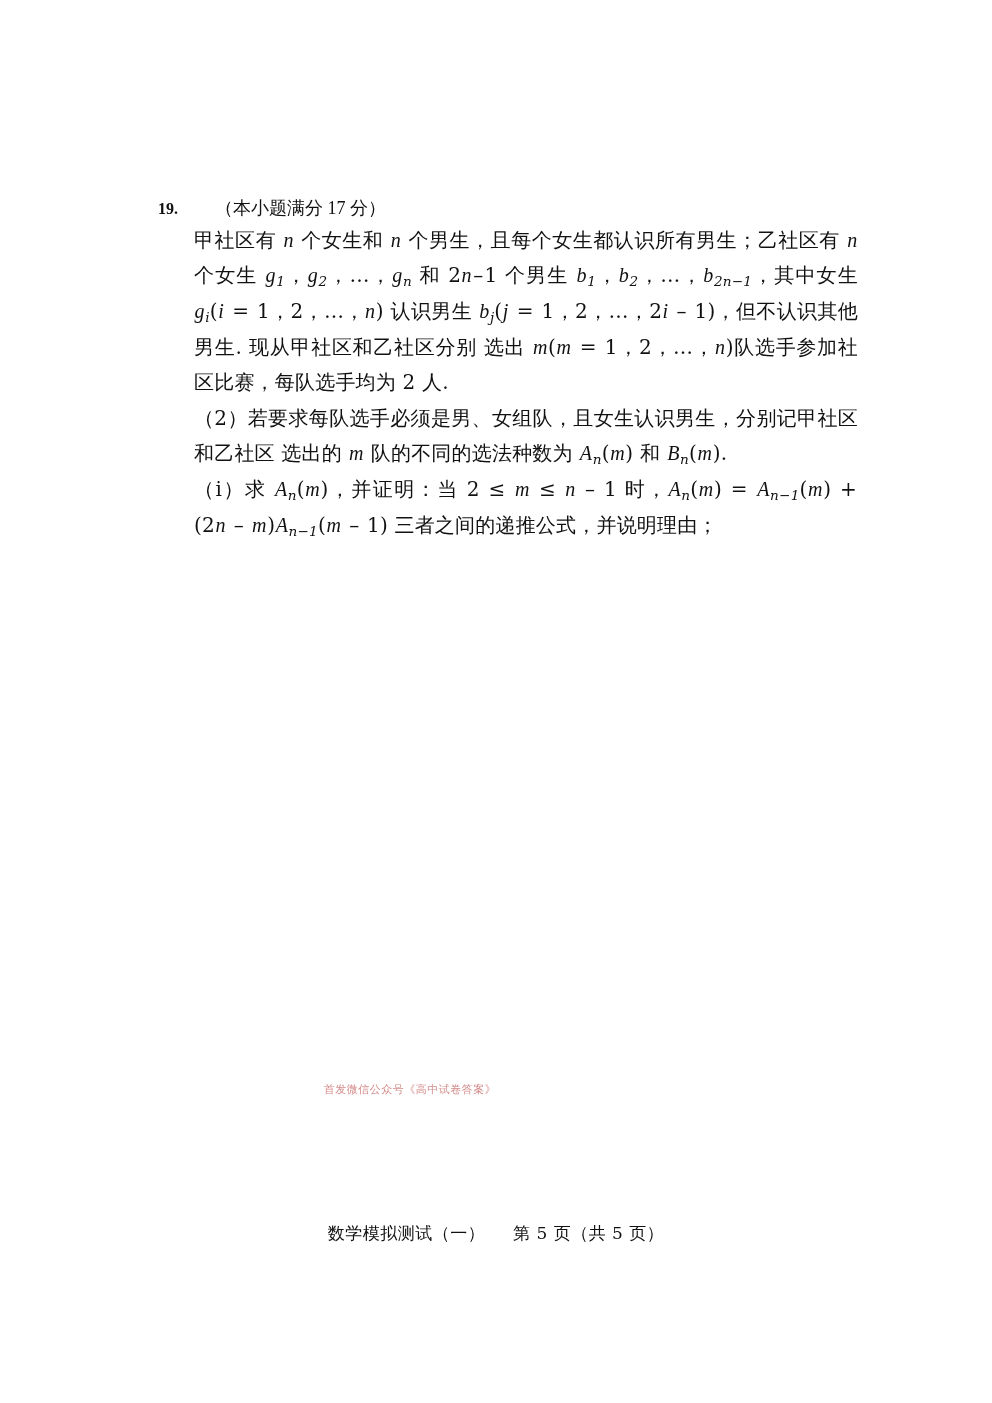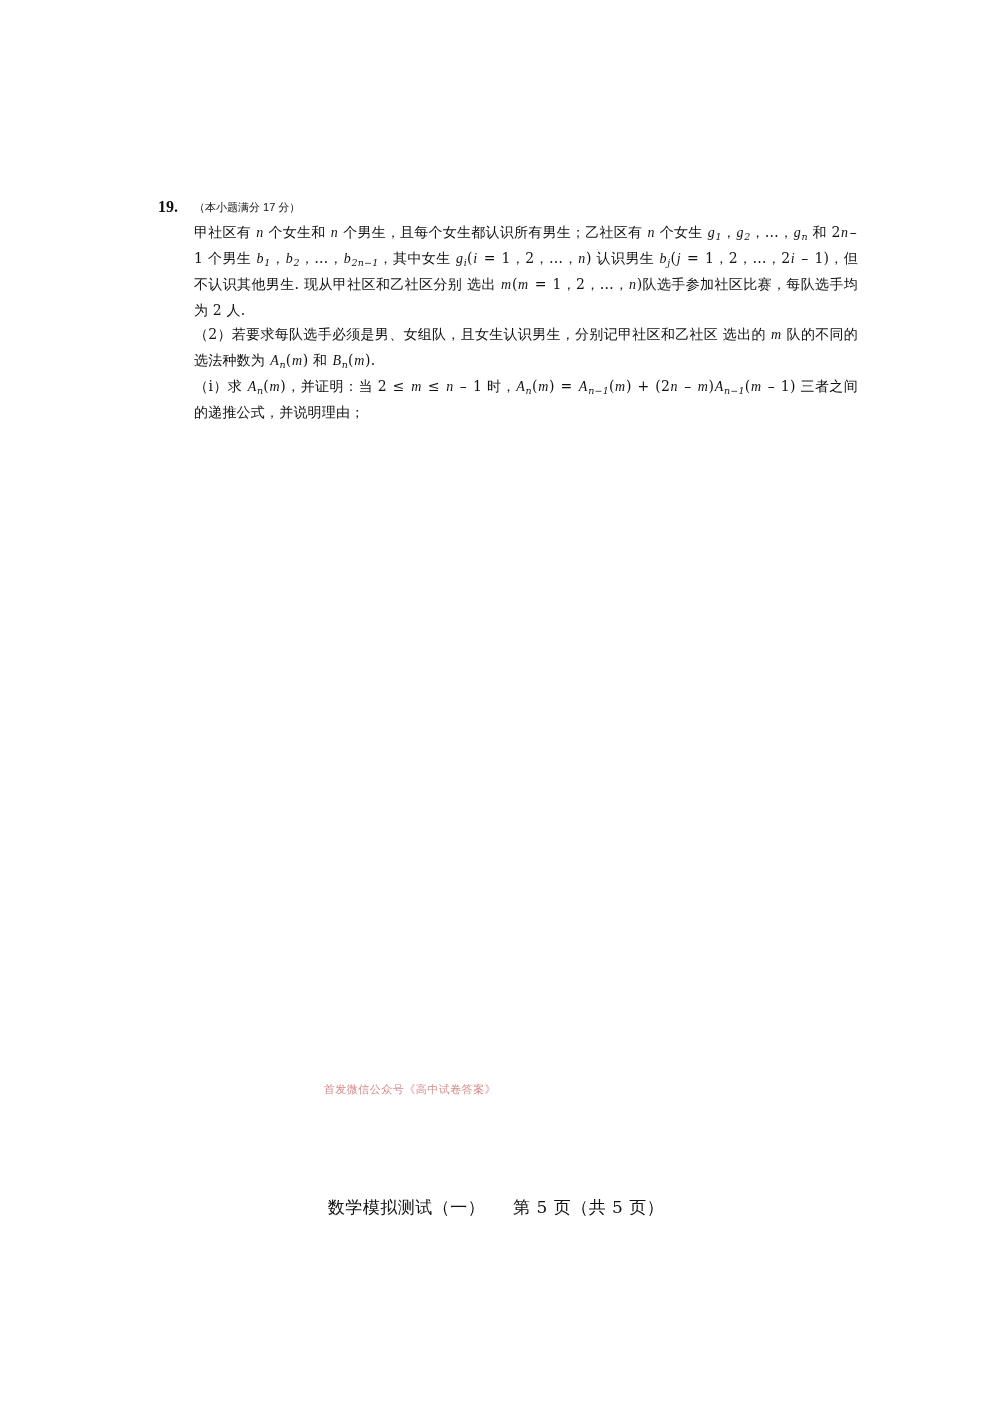--- a/index.html
+++ b/index.html
@@ -39,9 +39,10 @@
     line-height: 1.55;
   }
   .q-title {
-    font-size: 11px;
+    font-size: 18px;
     line-height: 1.55;
-    font-family: Liberation Sans, sans-serif;
+    font-family: Liberation Serif, serif;
+    margin-left: 21px;
   }
   .body-block {
     margin-left: 36px;

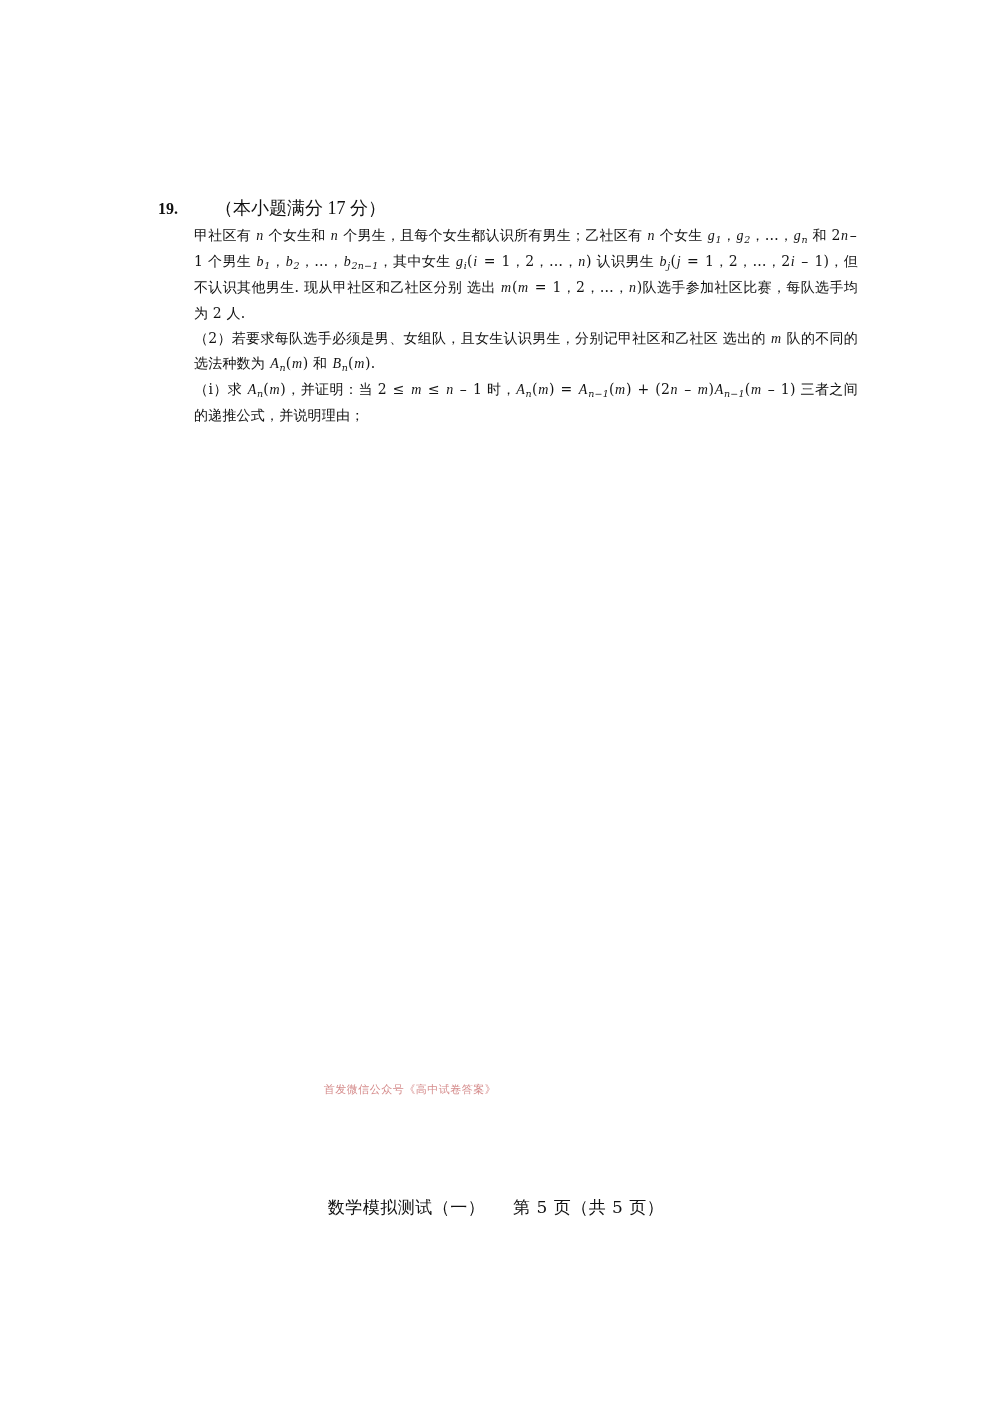--- a/index.html
+++ b/index.html
@@ -49,7 +49,7 @@
     width: 664px;
   }
   .para {
-    font-size: 14px;
+    font-size: 20px;
     line-height: 1.78;
     text-align: justify;
     font-family: "DejaVu Serif", serif;

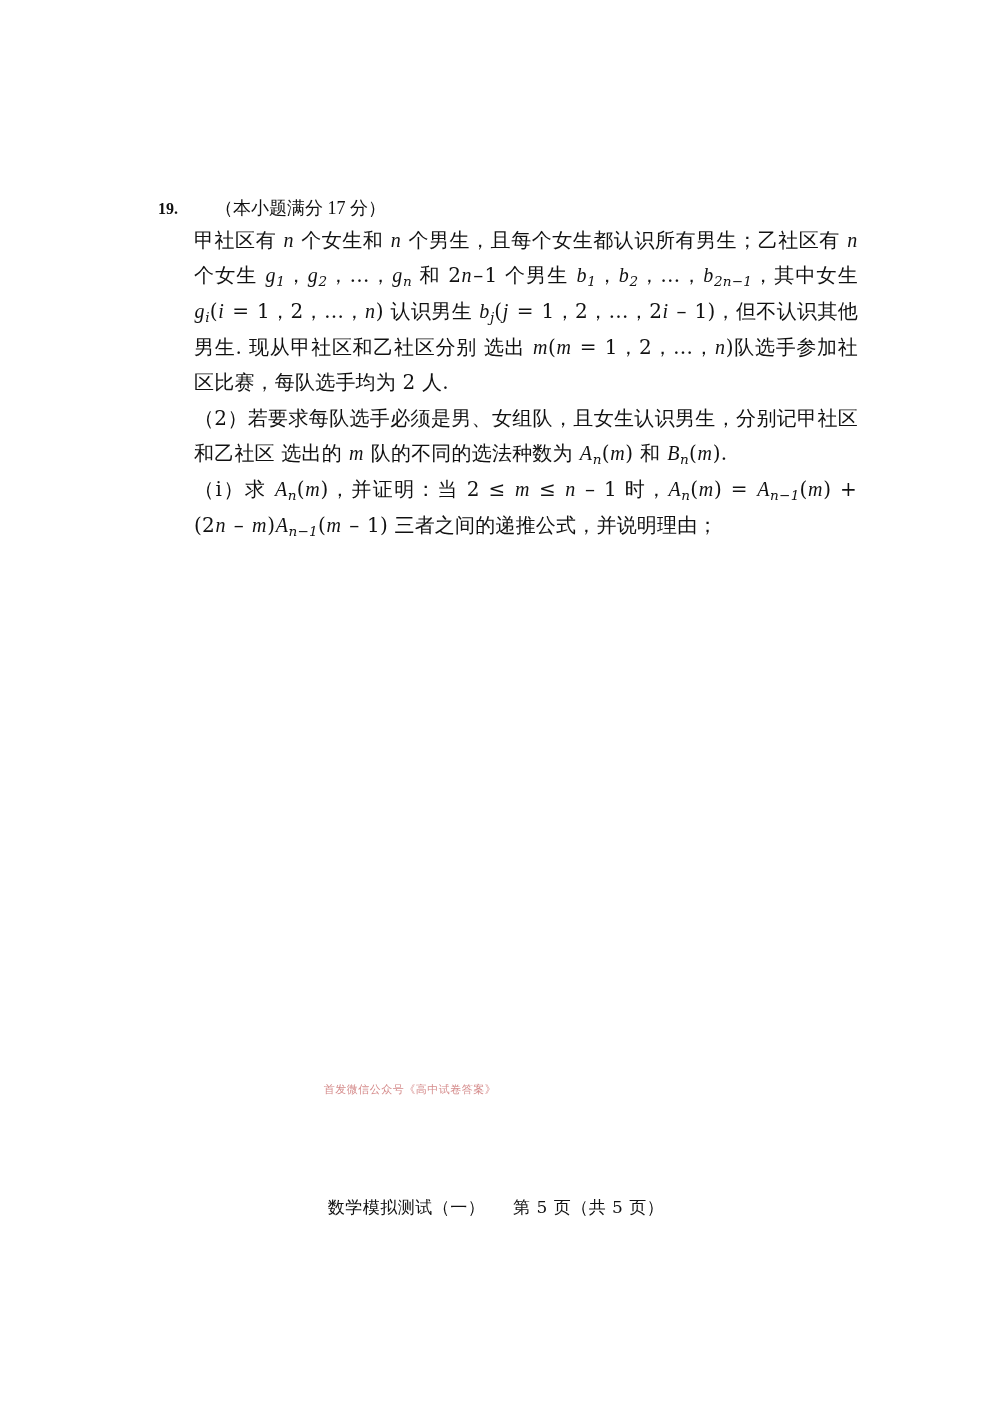--- a/index.html
+++ b/index.html
@@ -80,7 +80,7 @@
   .footer {
     position: absolute;
     left: 0;
-    top: 1196px;
+    top: 1222px;
     width: 992px;
     text-align: center;
     font-size: 17px;

